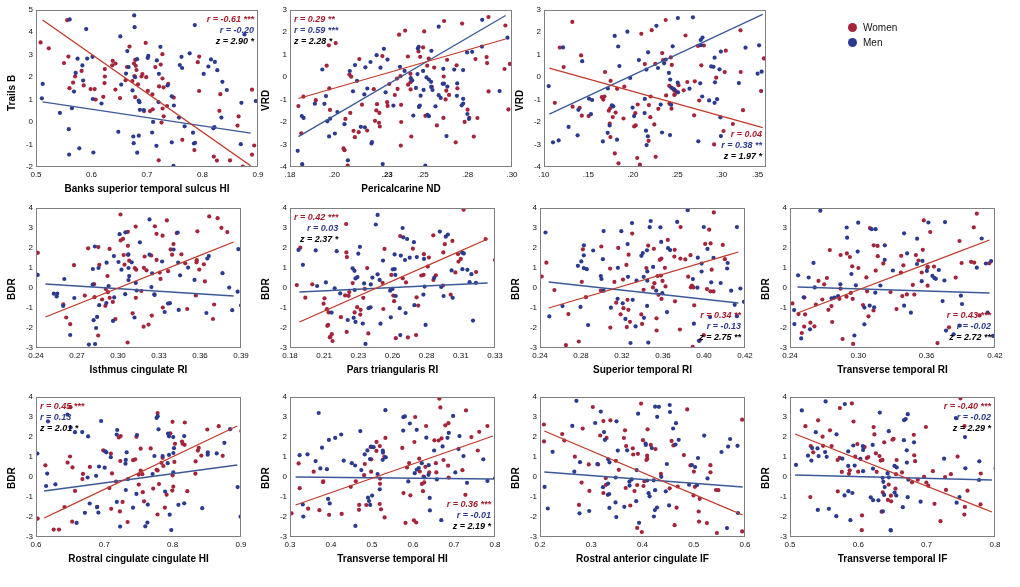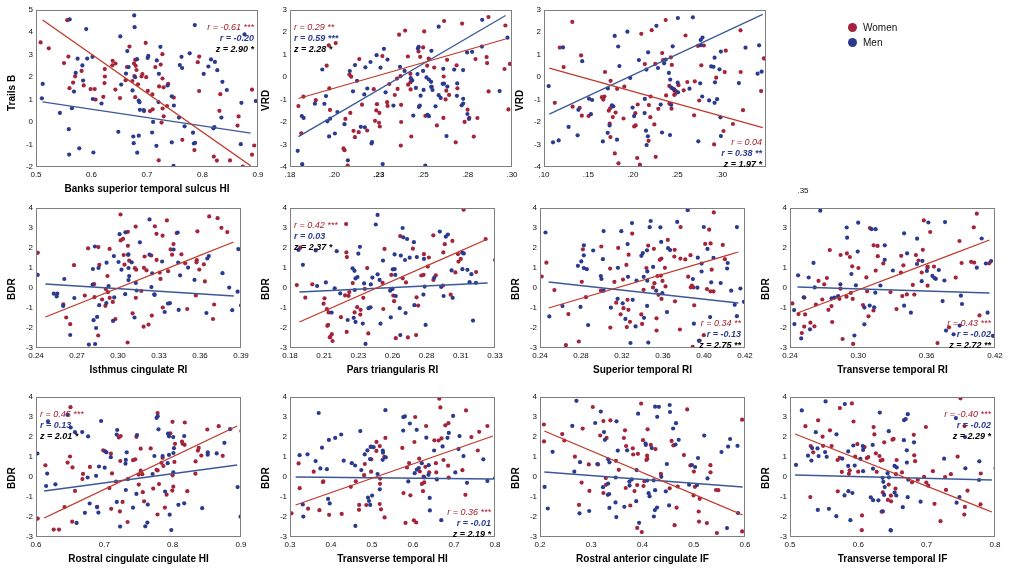--- a/index.html
+++ b/index.html
@@ -12,7 +12,7 @@
   .ytick{text-align:right;}
   .stats{position:absolute;font-size:9px;line-height:11px;white-space:nowrap;}
   .stats div{white-space:nowrap;}
-  .st-w{color:#a61b29;font-weight:normal;margin-top:8px;}
+  .st-w{color:#a61b29;font-weight:bold;}
   .st-m{color:#2b3a8f;font-weight:bold;}
   .st-z{color:#000;font-weight:bold;}
   .it{font-style:italic;}

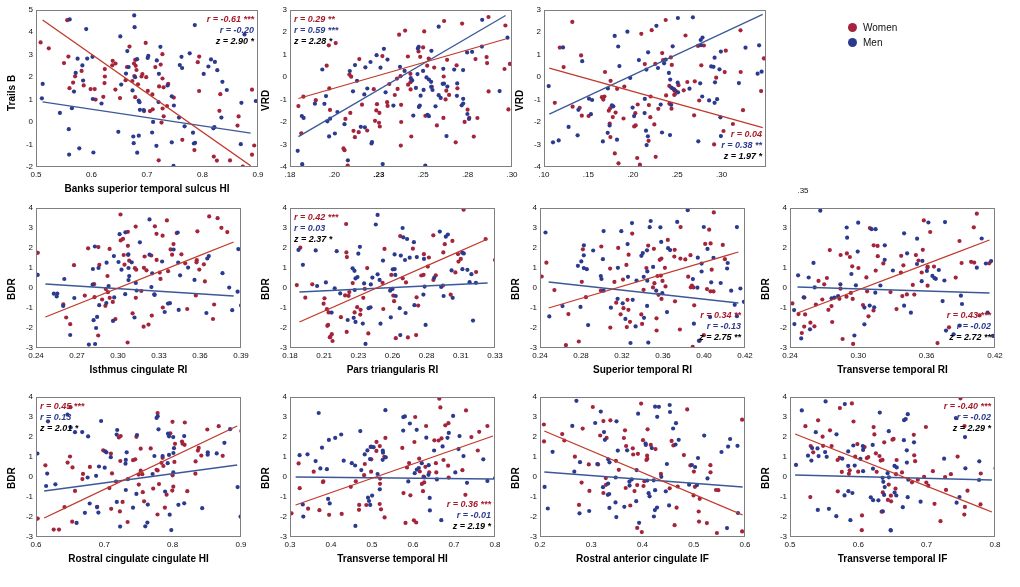--- a/index.html
+++ b/index.html
@@ -379,7 +379,7 @@
     <div class="tick ytick" style="left: 268px; top: 5px; width: 19px;">3</div>
     <div class="tick" style="left: 276px; top: 170px; width: 28px; text-align: center;">.18</div>
     <div class="tick" style="left: 320.4px; top: 170px; width: 28px; text-align: center;">.20</div>
-    <div class="tick" style="left: 364.8px; top: 170px; width: 28px; text-align: center; font-weight: bold;">.23</div>
+    <div class="tick" style="left: 364.8px; top: 170px; width: 28px; text-align: right; font-weight: bold;">.23</div>
     <div class="tick" style="left: 409.2px; top: 170px; width: 28px; text-align: center;">.25</div>
     <div class="tick" style="left: 453.6px; top: 170px; width: 28px; text-align: center;">.28</div>
     <div class="tick" style="left: 498px; top: 170px; width: 28px; text-align: center;">.30</div>

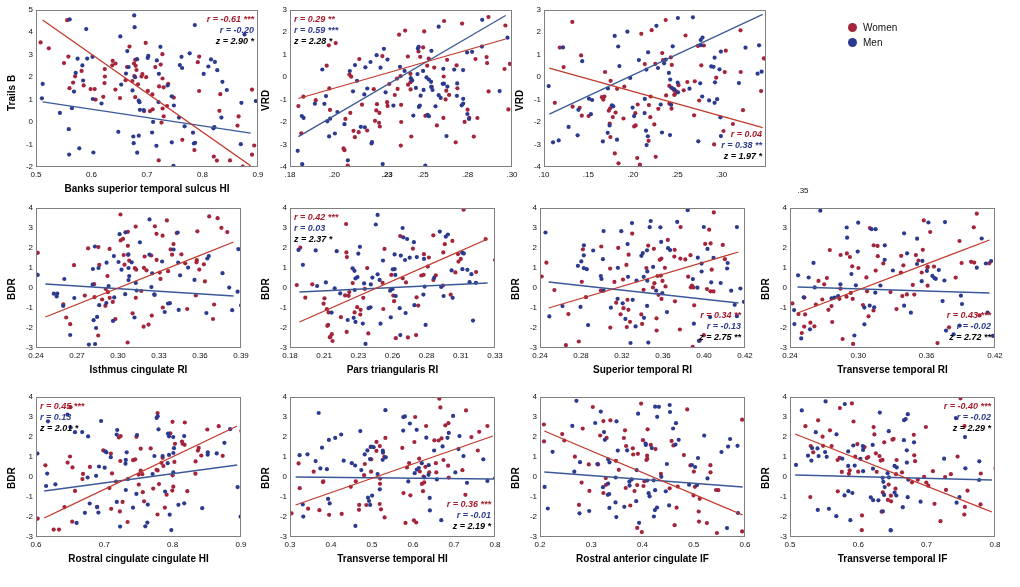--- a/index.html
+++ b/index.html
@@ -558,7 +558,7 @@
     <div class="tick" style="left: 618.8px; top: 170px; width: 28px; text-align: center;">.20</div>
     <div class="tick" style="left: 663.2px; top: 170px; width: 28px; text-align: center;">.25</div>
     <div class="tick" style="left: 707.6px; top: 170px; width: 28px; text-align: center;">.30</div>
-    <div class="tick" style="left: 789px; top: 170px; width: 28px; text-align: center; margin-top: 16px;">.35</div>
+    <div class="tick" style="left: 752px; top: 170px; width: 28px; ">.35</div>
     <div class="ylab" style="left: 514px; top: 110.5px;">VRD</div>
     <div class="stats" style="left: 684px; top: 129px; text-align: right; width: 78px;">
       <div class="st-w it">r = 0.04</div>

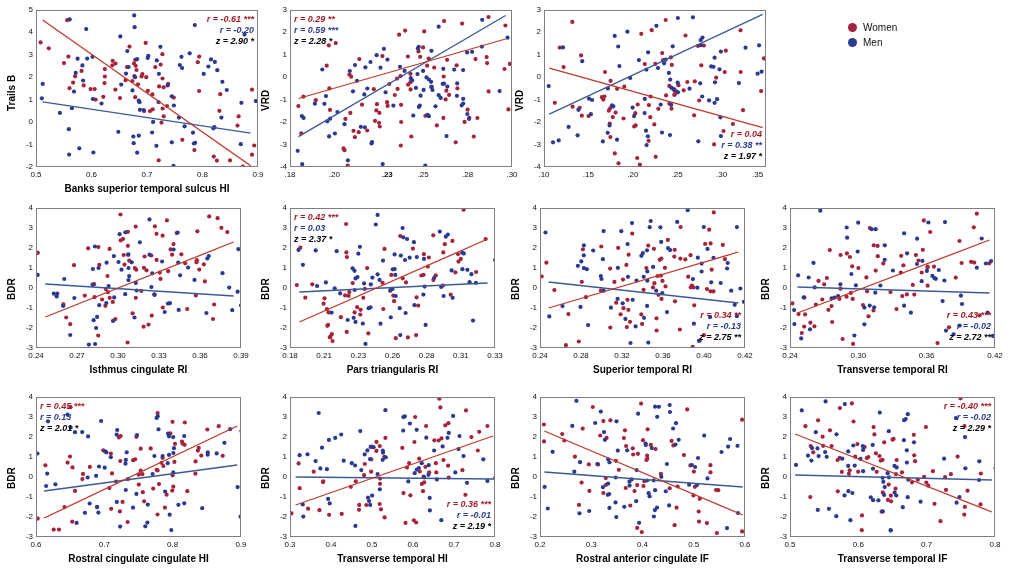--- a/index.html
+++ b/index.html
@@ -383,6 +383,7 @@
     <div class="tick" style="left: 409.2px; top: 170px; width: 28px; text-align: center;">.25</div>
     <div class="tick" style="left: 453.6px; top: 170px; width: 28px; text-align: center;">.28</div>
     <div class="tick" style="left: 498px; top: 170px; width: 28px; text-align: center;">.30</div>
+    <div class="xlab" style="left: 290px; width: 222px; top: 183px;">Pericalcarine ND</div>
     <div class="ylab" style="left: 260px; top: 110.5px;">VRD</div>
     <div class="stats" style="left: 294px; top: 14px; text-align: left;">
       <div class="st-w it">r = 0.29 **</div>

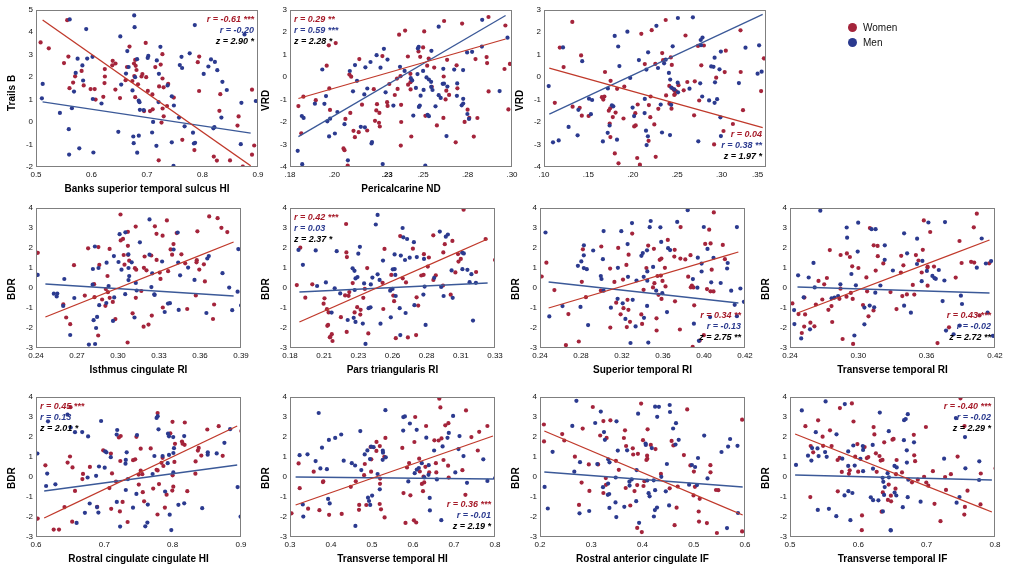--- a/index.html
+++ b/index.html
@@ -888,7 +888,7 @@
     <div class="tick" style="left: 481px; top: 351px; width: 28px; text-align: center;">0.33</div>
     <div class="xlab" style="left: 290px; width: 205px; top: 364px;">Pars triangularis RI</div>
     <div class="ylab" style="left: 260px; top: 300px;">BDR</div>
-    <div class="stats" style="left: 294px; top: 212px; text-align: left;">
+    <div class="stats" style="left: 294px; top: 212px; text-align: right;">
       <div class="st-w it">r = 0.42 ***</div>
       <div class="st-m it">r = 0.03</div>
       <div class="st-z it">z = 2.37 *</div>

